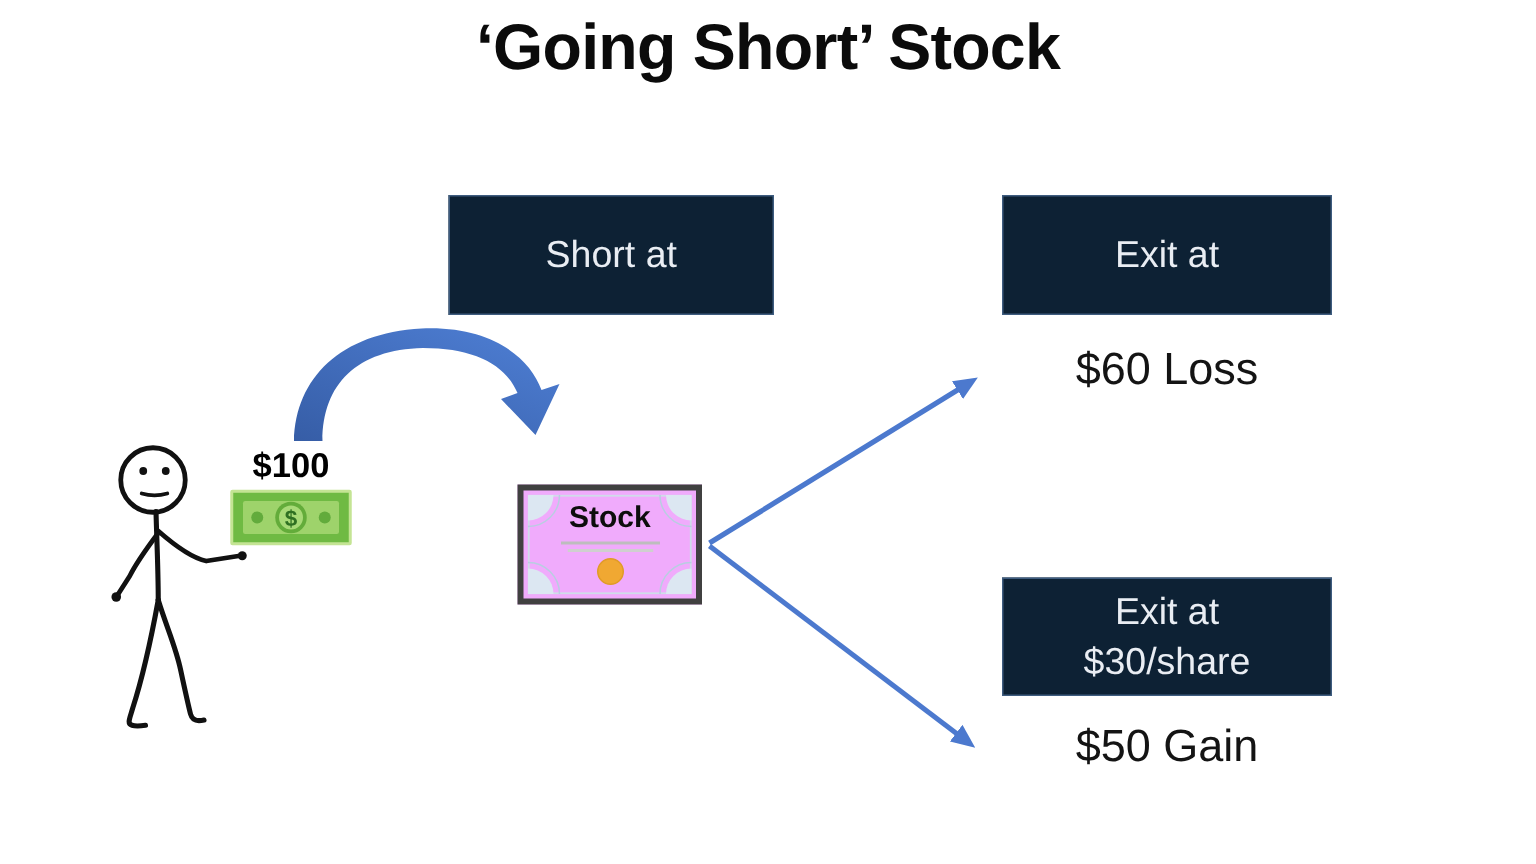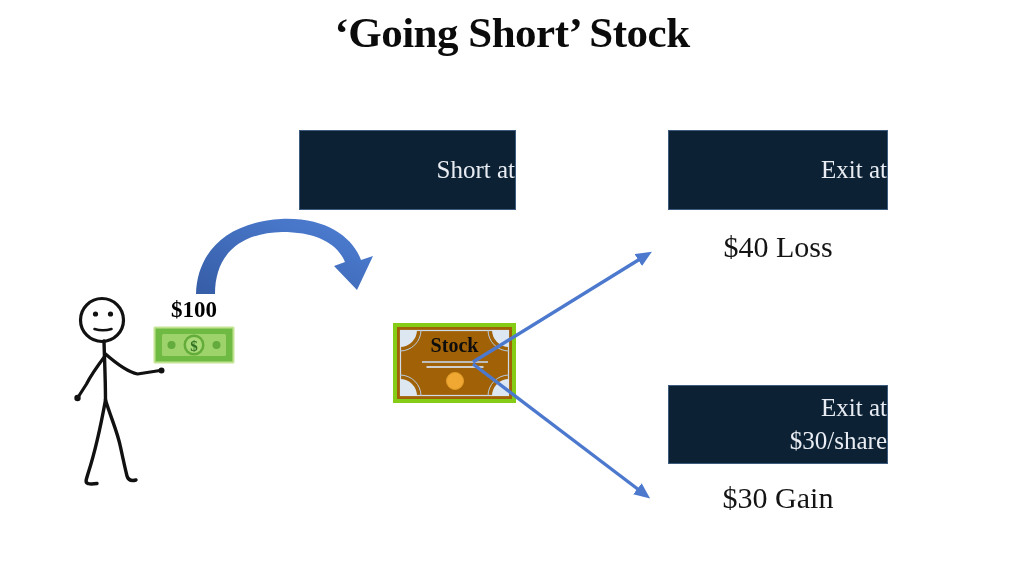--- a/index.html
+++ b/index.html
@@ -6,7 +6,7 @@
   .stage {
     position:relative; width:1024px; height:576px; overflow:hidden;
     background:#ffffff;
-    font-family:Liberation Serif, serif;
+    font-family:Liberation Sans, sans-serif;
     color:#111;
   }
   .page-title {

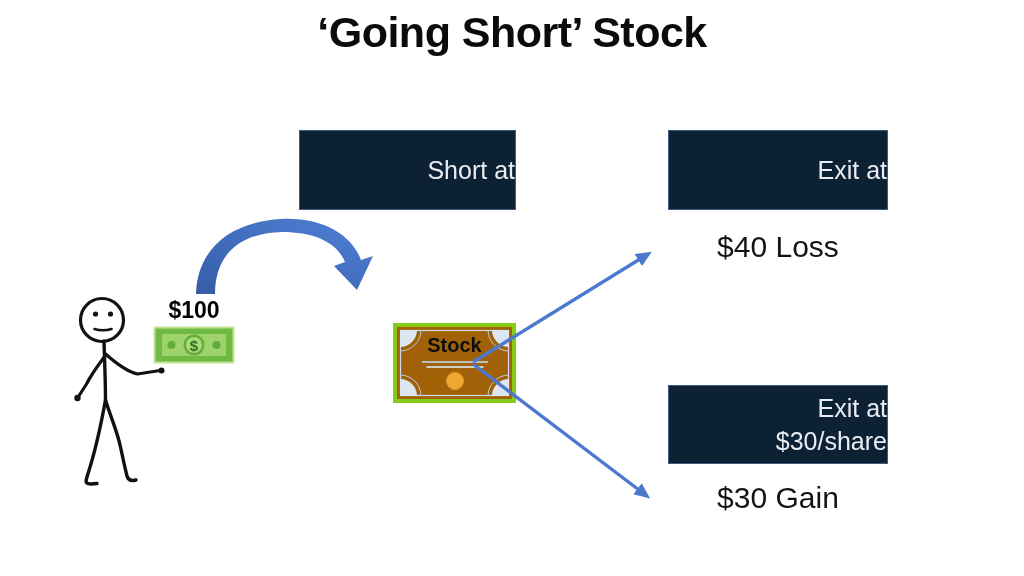--- a/index.html
+++ b/index.html
@@ -20,7 +20,7 @@
     background:var(--box-navy,#0d2134);
     border:1.5px solid var(--box-border,#3e5c7f);
     color:var(--box-text,#e9edf3);
-    display:flex; flex-direction:column; align-items:flex-end; justify-content:center;
+    display:flex; flex-direction:column; align-items:center; justify-content:center;
     font-size:25px; line-height:1.3; text-align:center;
   }
   #box-entry     { left:299px; top:130px; width:217px; height:80px; }

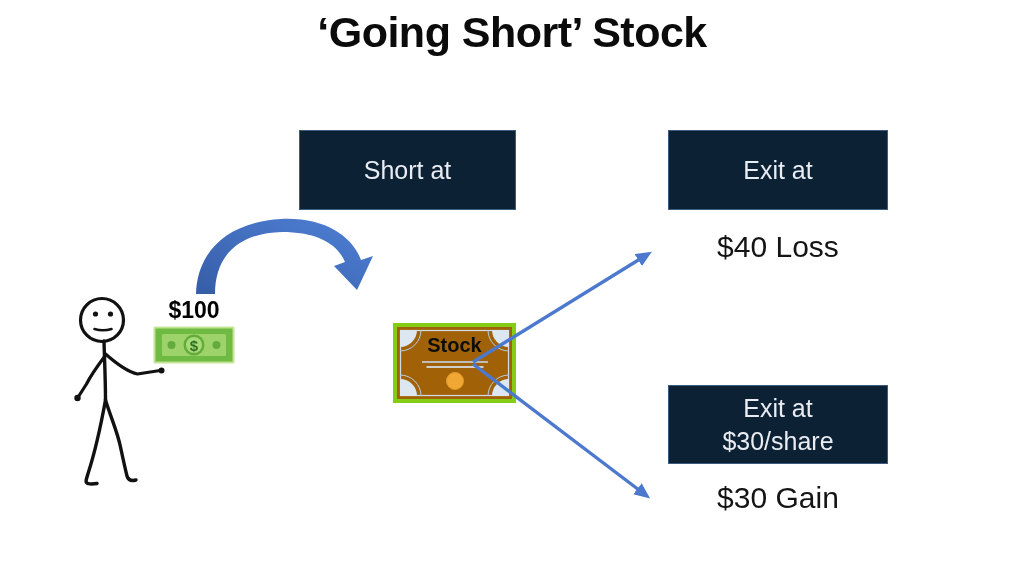--- a/index.html
+++ b/index.html
@@ -70,7 +70,7 @@
   <div class="navy-box" id="box-exit-loss">
     <div>Exit at</div>
   </div>
-  <div class="outcome" id="loss-label">$40 Loss</div>
+  <div class="outcome" id="loss-label">$60 Loss</div>
 
   <div class="navy-box" id="box-exit-gain">
     <div>Exit at</div>

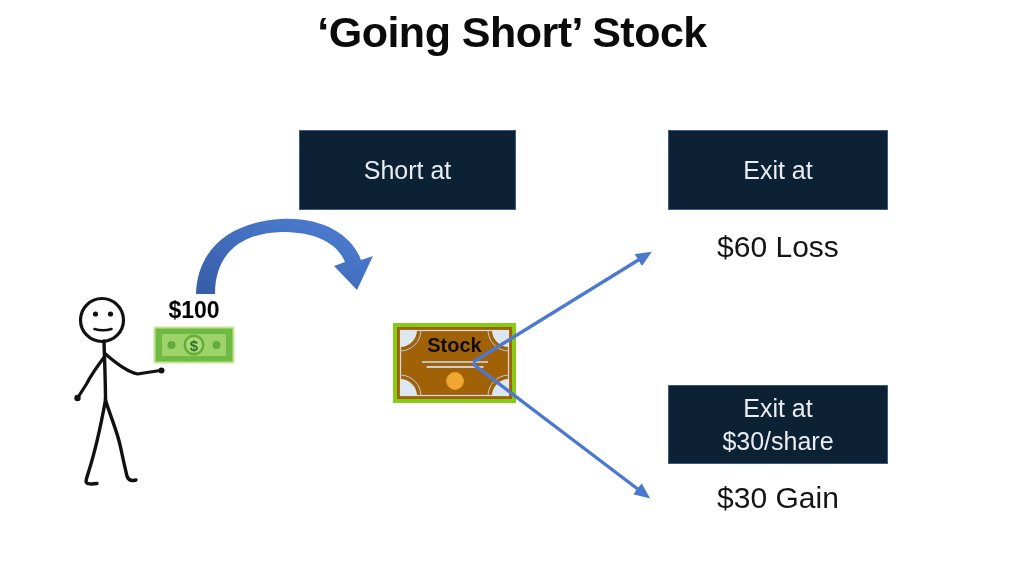--- a/index.html
+++ b/index.html
@@ -40,7 +40,7 @@
   
   #cert {
     position:absolute; left:345px; top:323px; width:123px; height:80px;
-    box-sizing:border-box; border:4px solid #84cc16; background:#a16207;margin-left:48px;
+    box-sizing:border-box; border:4px solid #404040; background:#f0abfc;
   }
   #cert-title {
     position:absolute; top:7px; left:0; right:0; text-align:center;

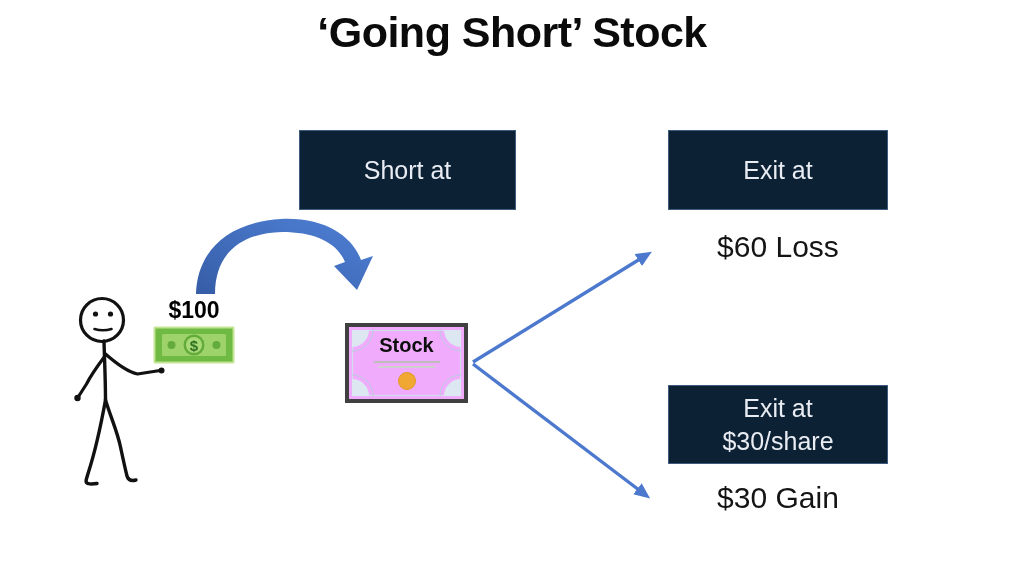--- a/index.html
+++ b/index.html
@@ -76,7 +76,7 @@
     <div>Exit at</div>
     <div>$30/share</div>
   </div>
-  <div class="outcome" id="gain-label">$30 Gain</div>
+  <div class="outcome" id="gain-label">$50 Gain</div>
 
   <svg class="abs" style="left:58px; top:285px;" width="122" height="210" viewBox="58 285 122 210">
     <g fill="none" stroke="#111" stroke-linecap="round" stroke-linejoin="round">

